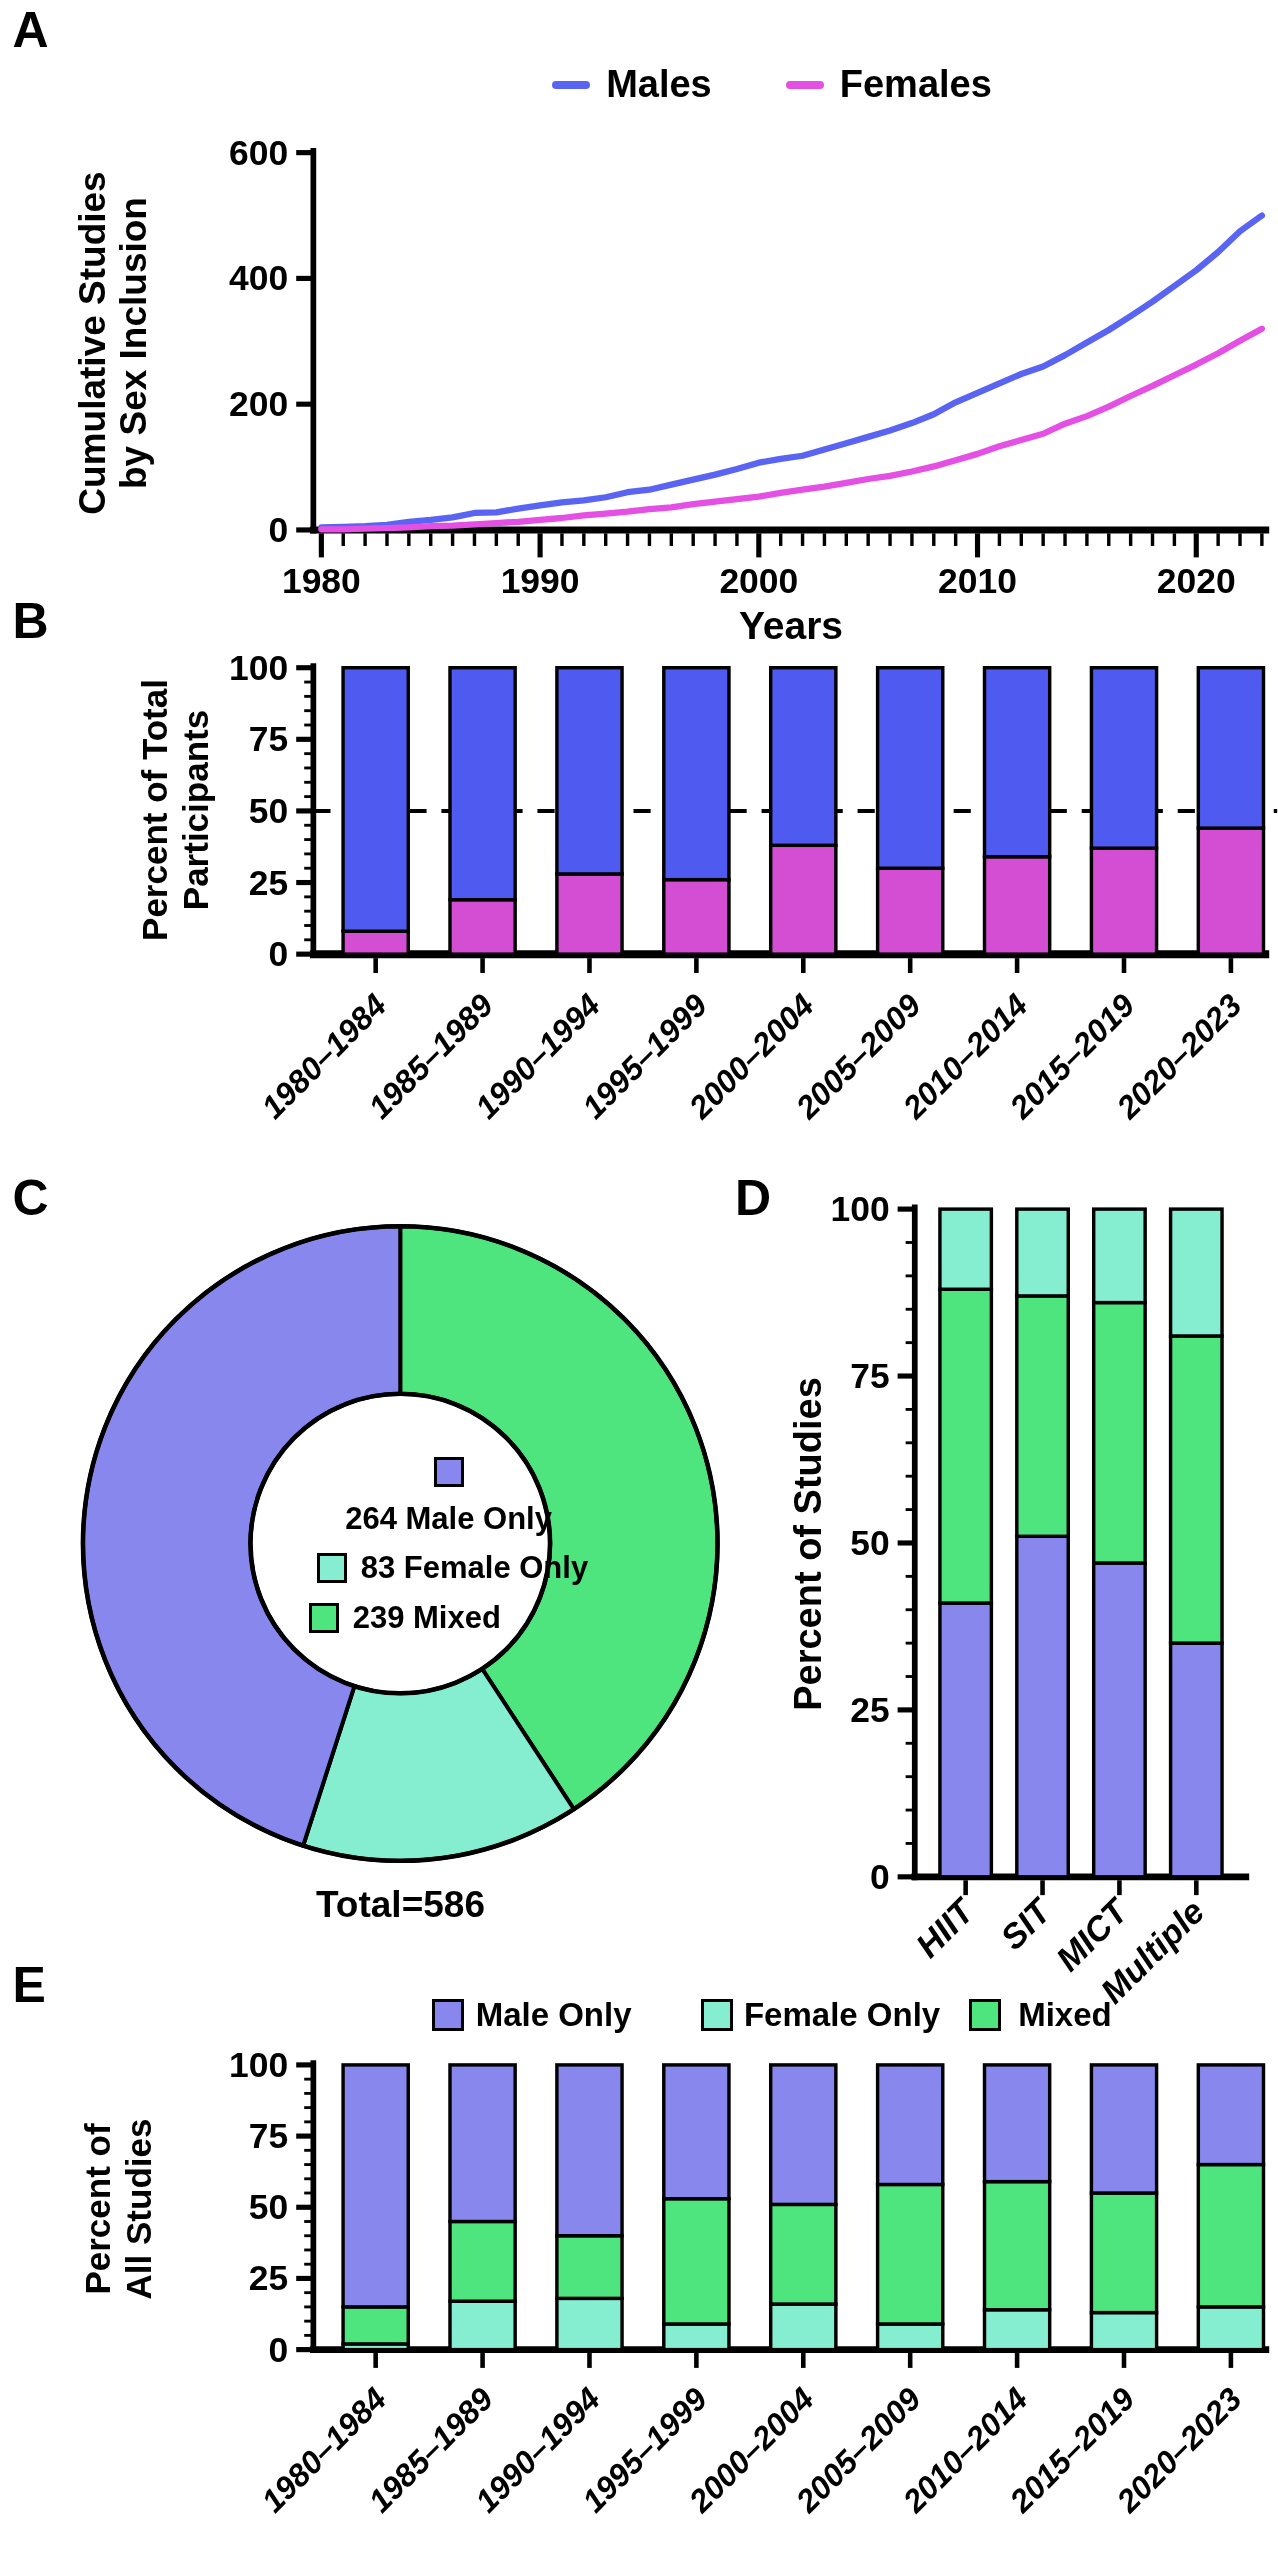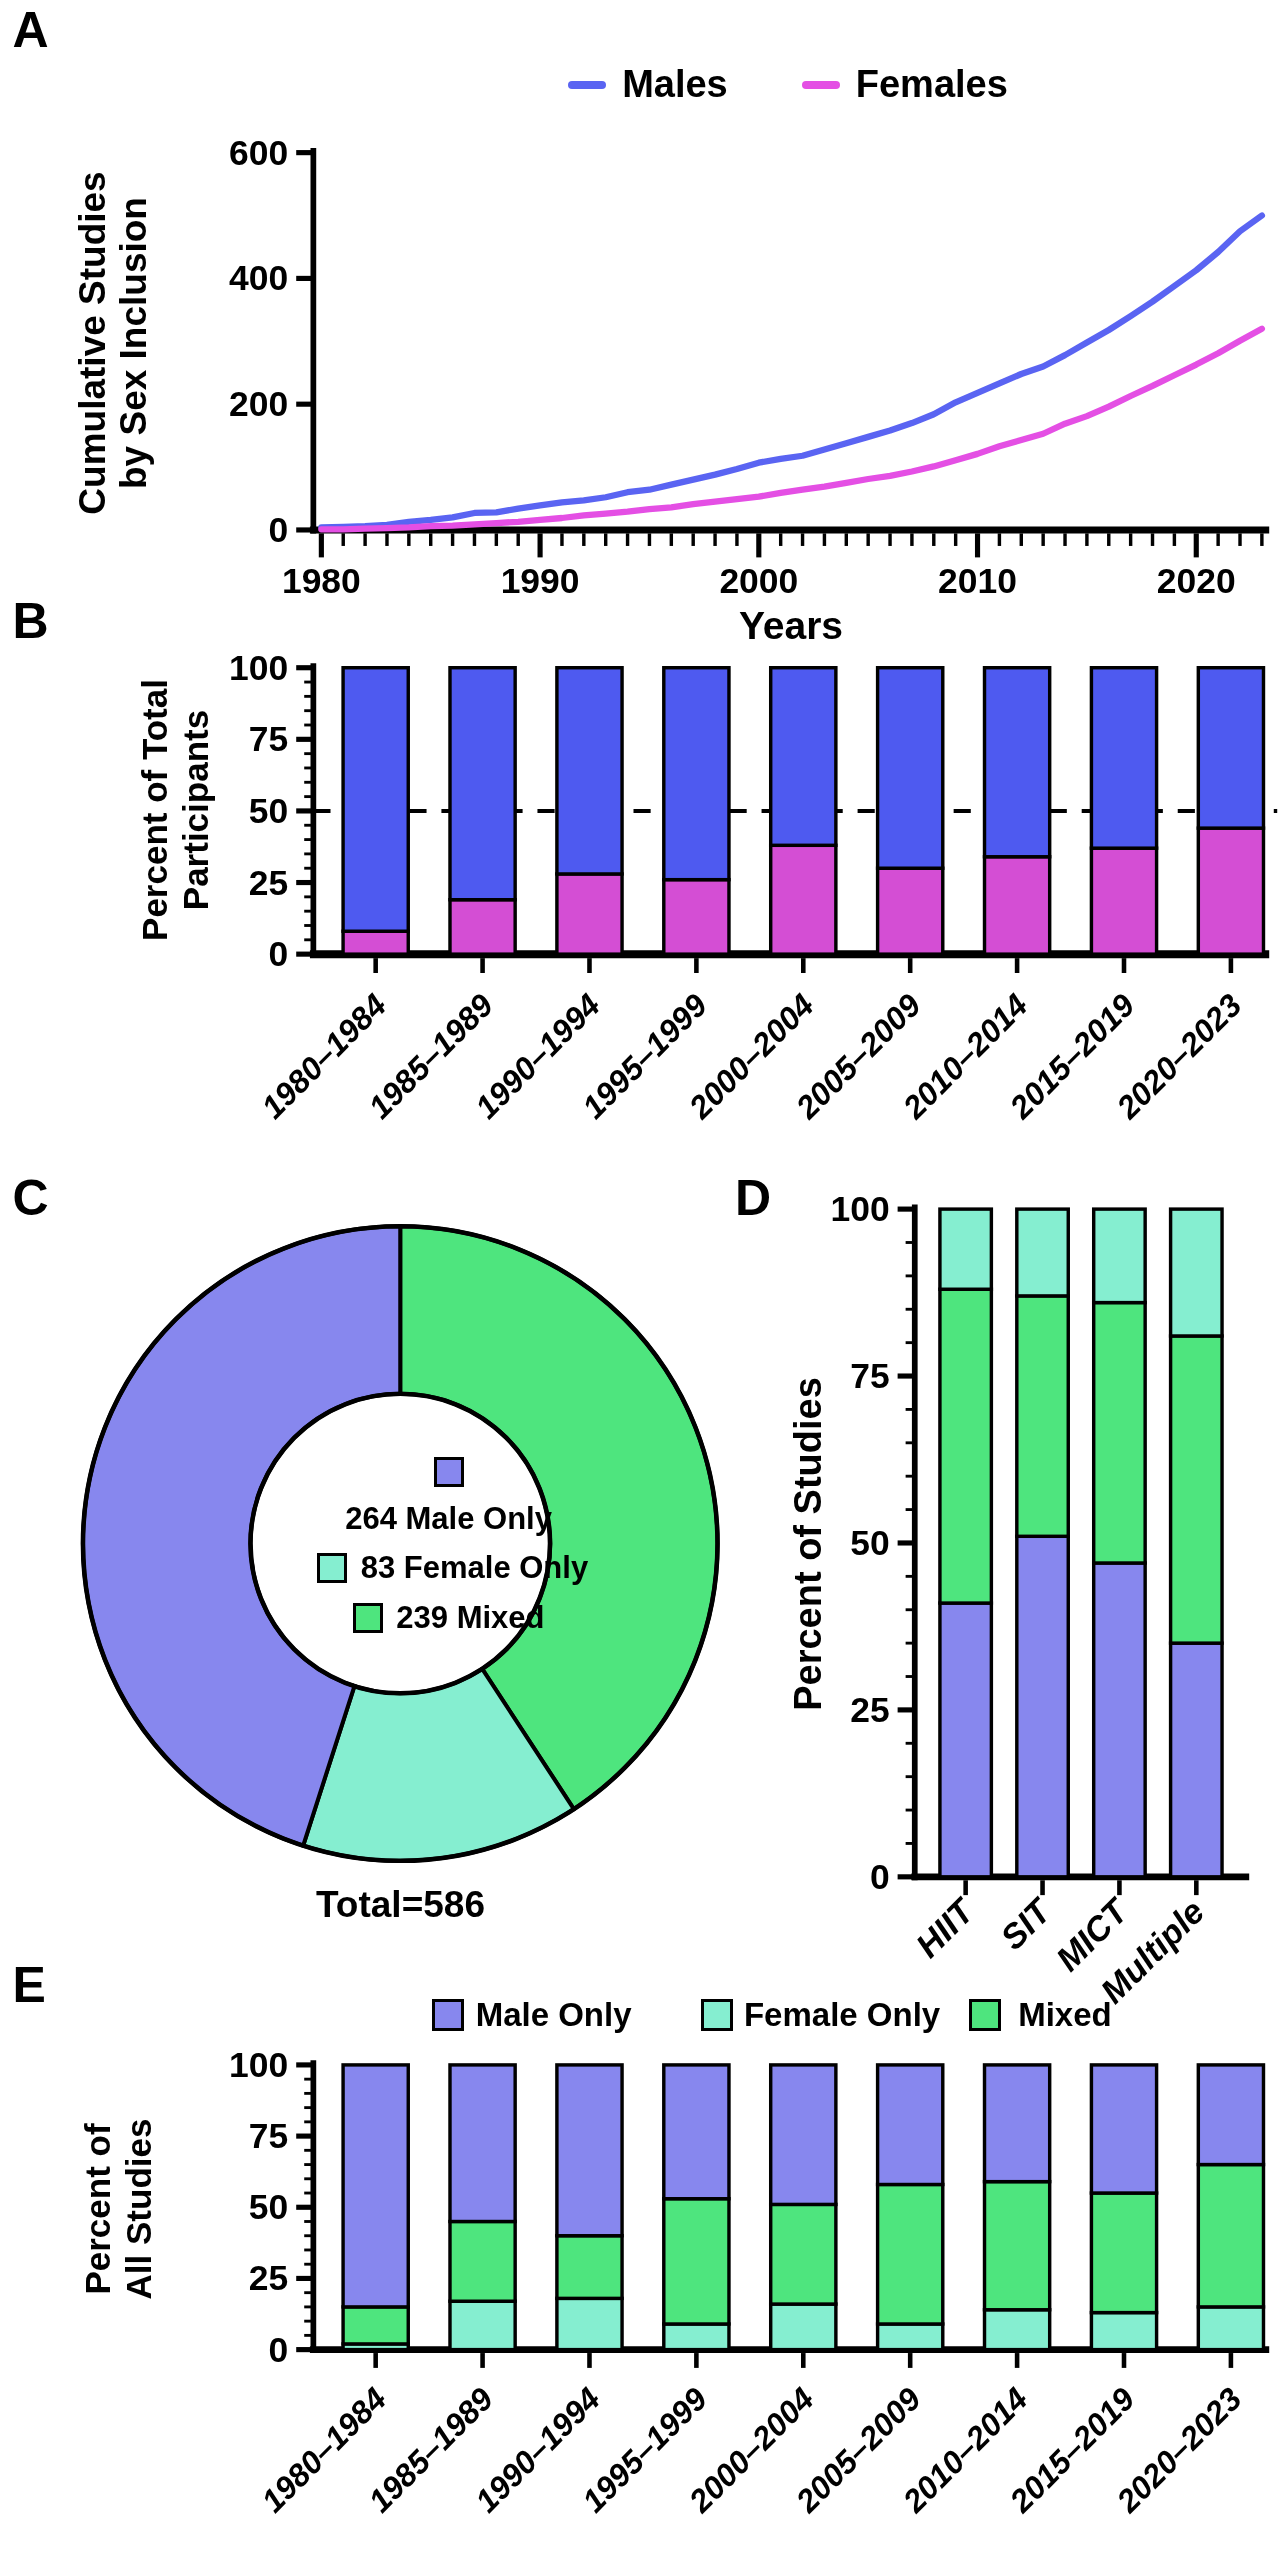--- a/index.html
+++ b/index.html
@@ -284,7 +284,7 @@
   <div class="panel-letter" style="left:12.6px;top:1960px;">E</div>
 
   
-  <div class="hlegend" style="left:302px;top:63px;width:972px;gap:74px;font-size:38px;font-weight:bold;">
+  <div class="hlegend" style="left:286px;top:63px;width:972px;gap:74px;font-size:38px;font-weight:bold;">
     <div class="item" style="gap:16px;">
       <span class="dash-swatch" id="sw-males" style="background: rgb(90, 100, 242);"></span>
       <span>Males</span>

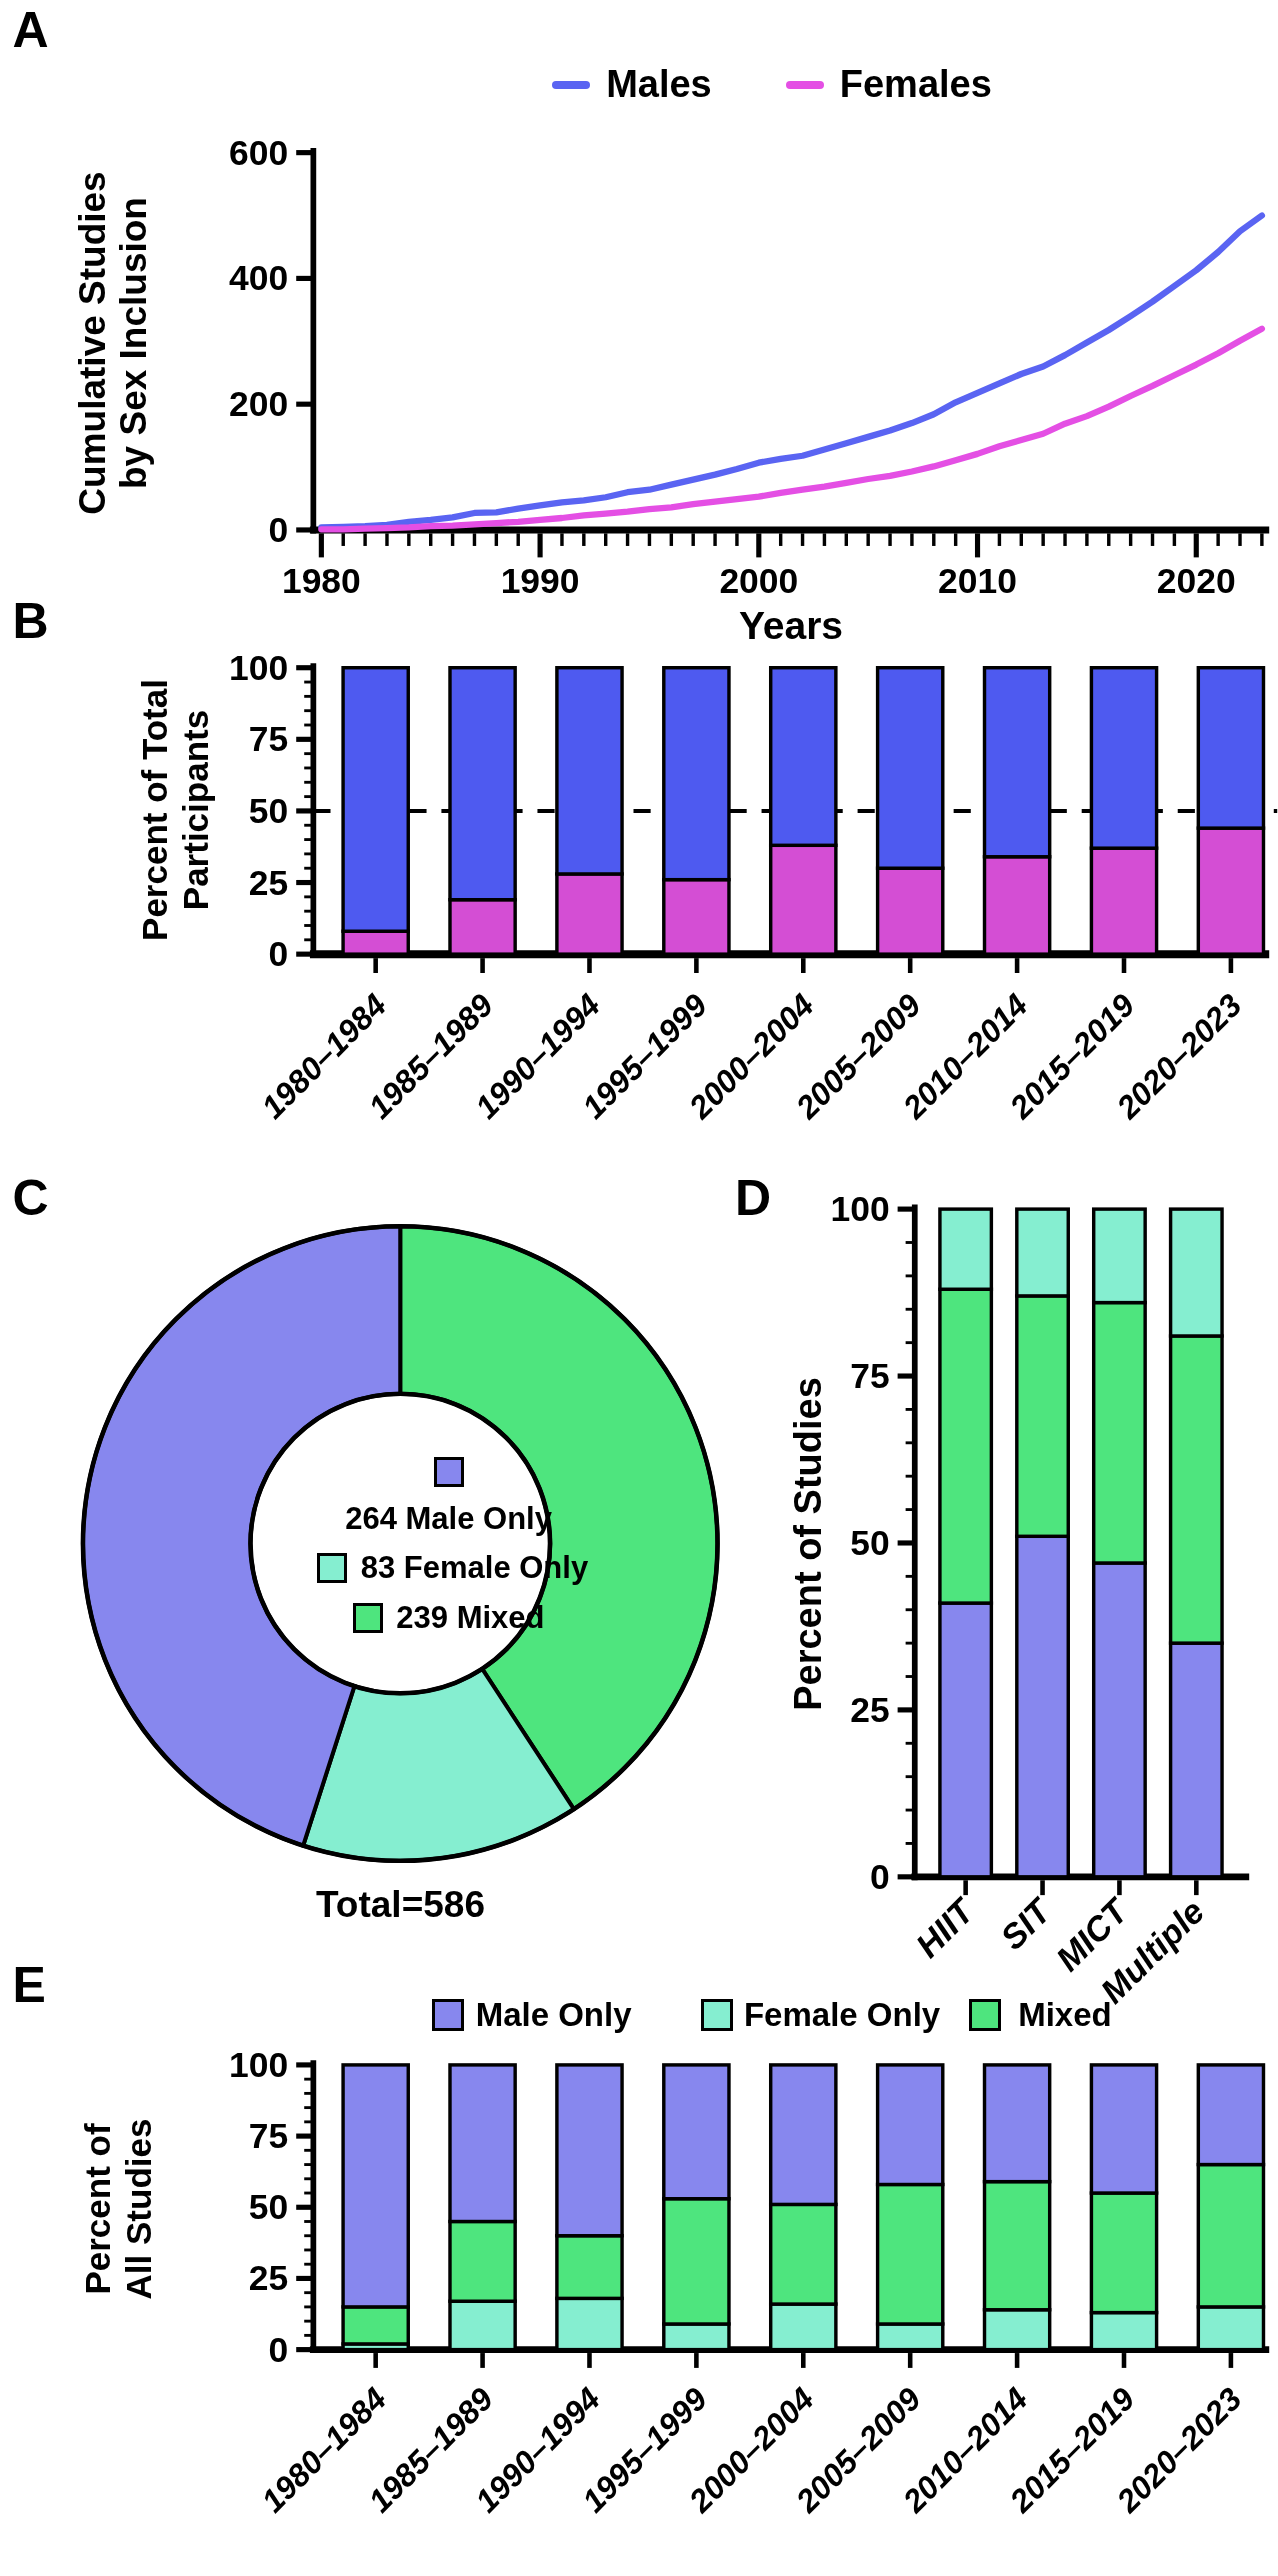--- a/index.html
+++ b/index.html
@@ -318,7 +318,7 @@
       <span class="sq-swatch" id="sw-c1" style="width: 30px; height: 30px; background: rgb(133, 238, 208);"></span>
       <span>83 Female Only</span>
     </div>
-    <div class="row" style="gap:13.7px;justify-content:center;">
+    <div class="row" style="gap:13.7px;">
       <span class="sq-swatch" id="sw-c2" style="width: 30px; height: 30px; background: rgb(78, 229, 126);"></span>
       <span>239 Mixed</span>
     </div>

